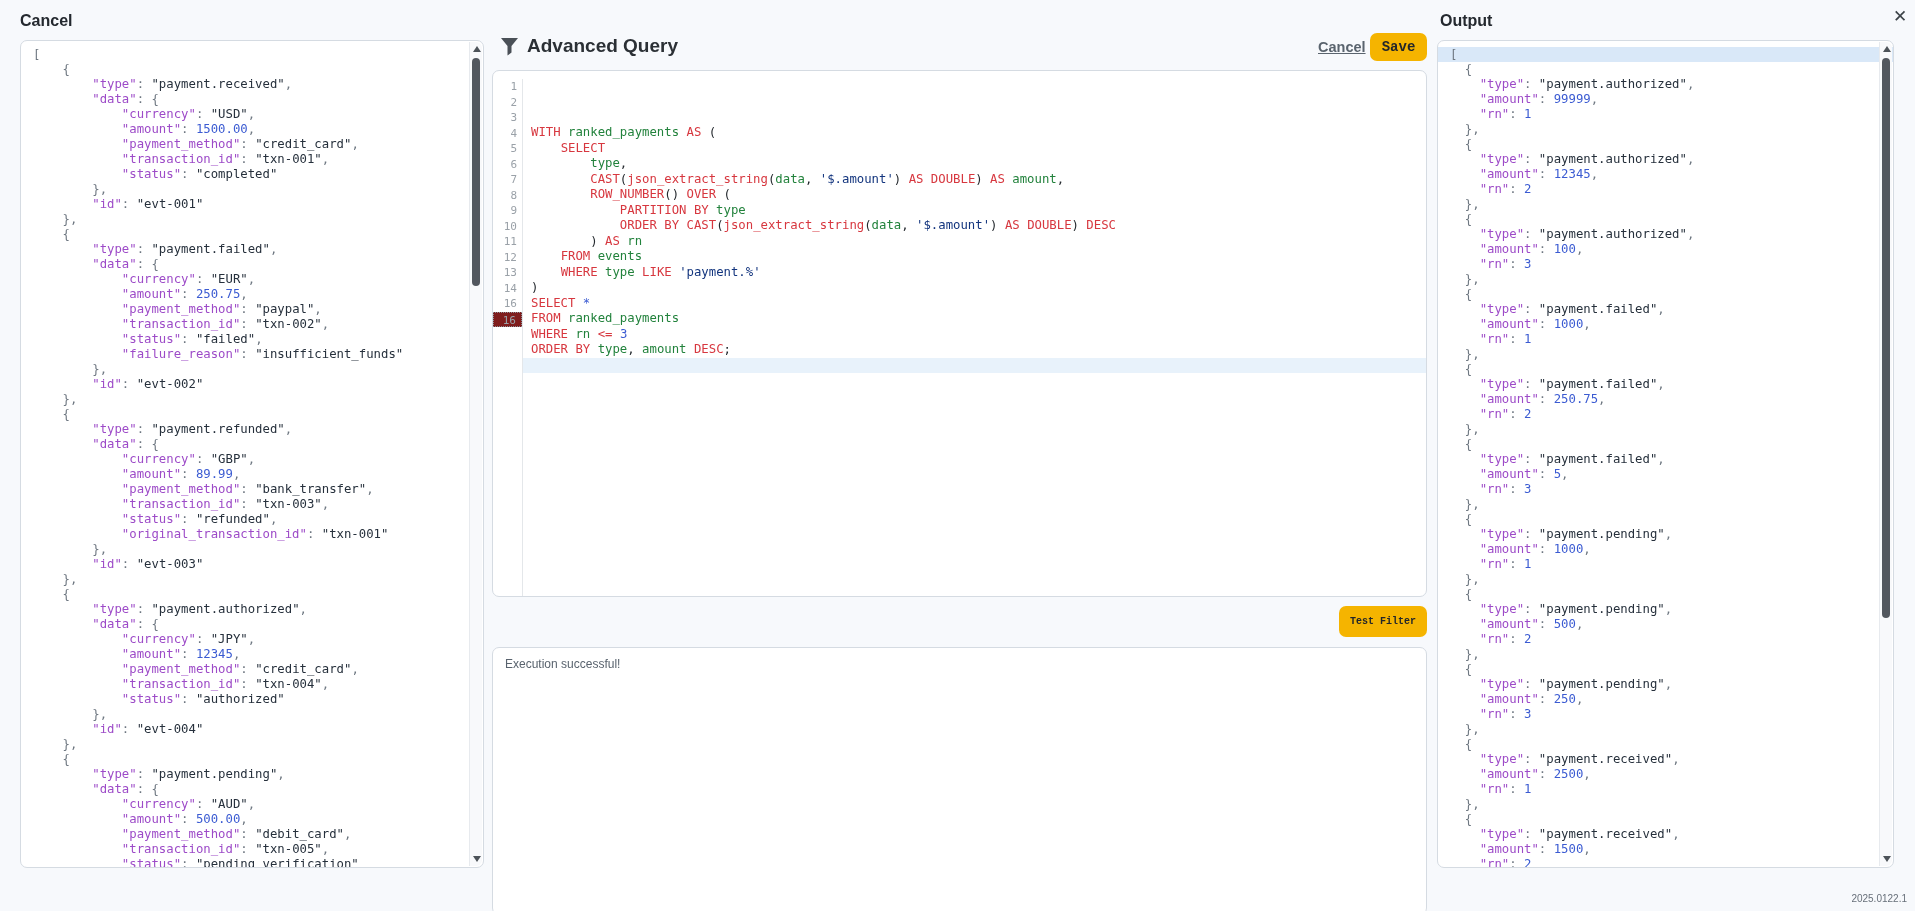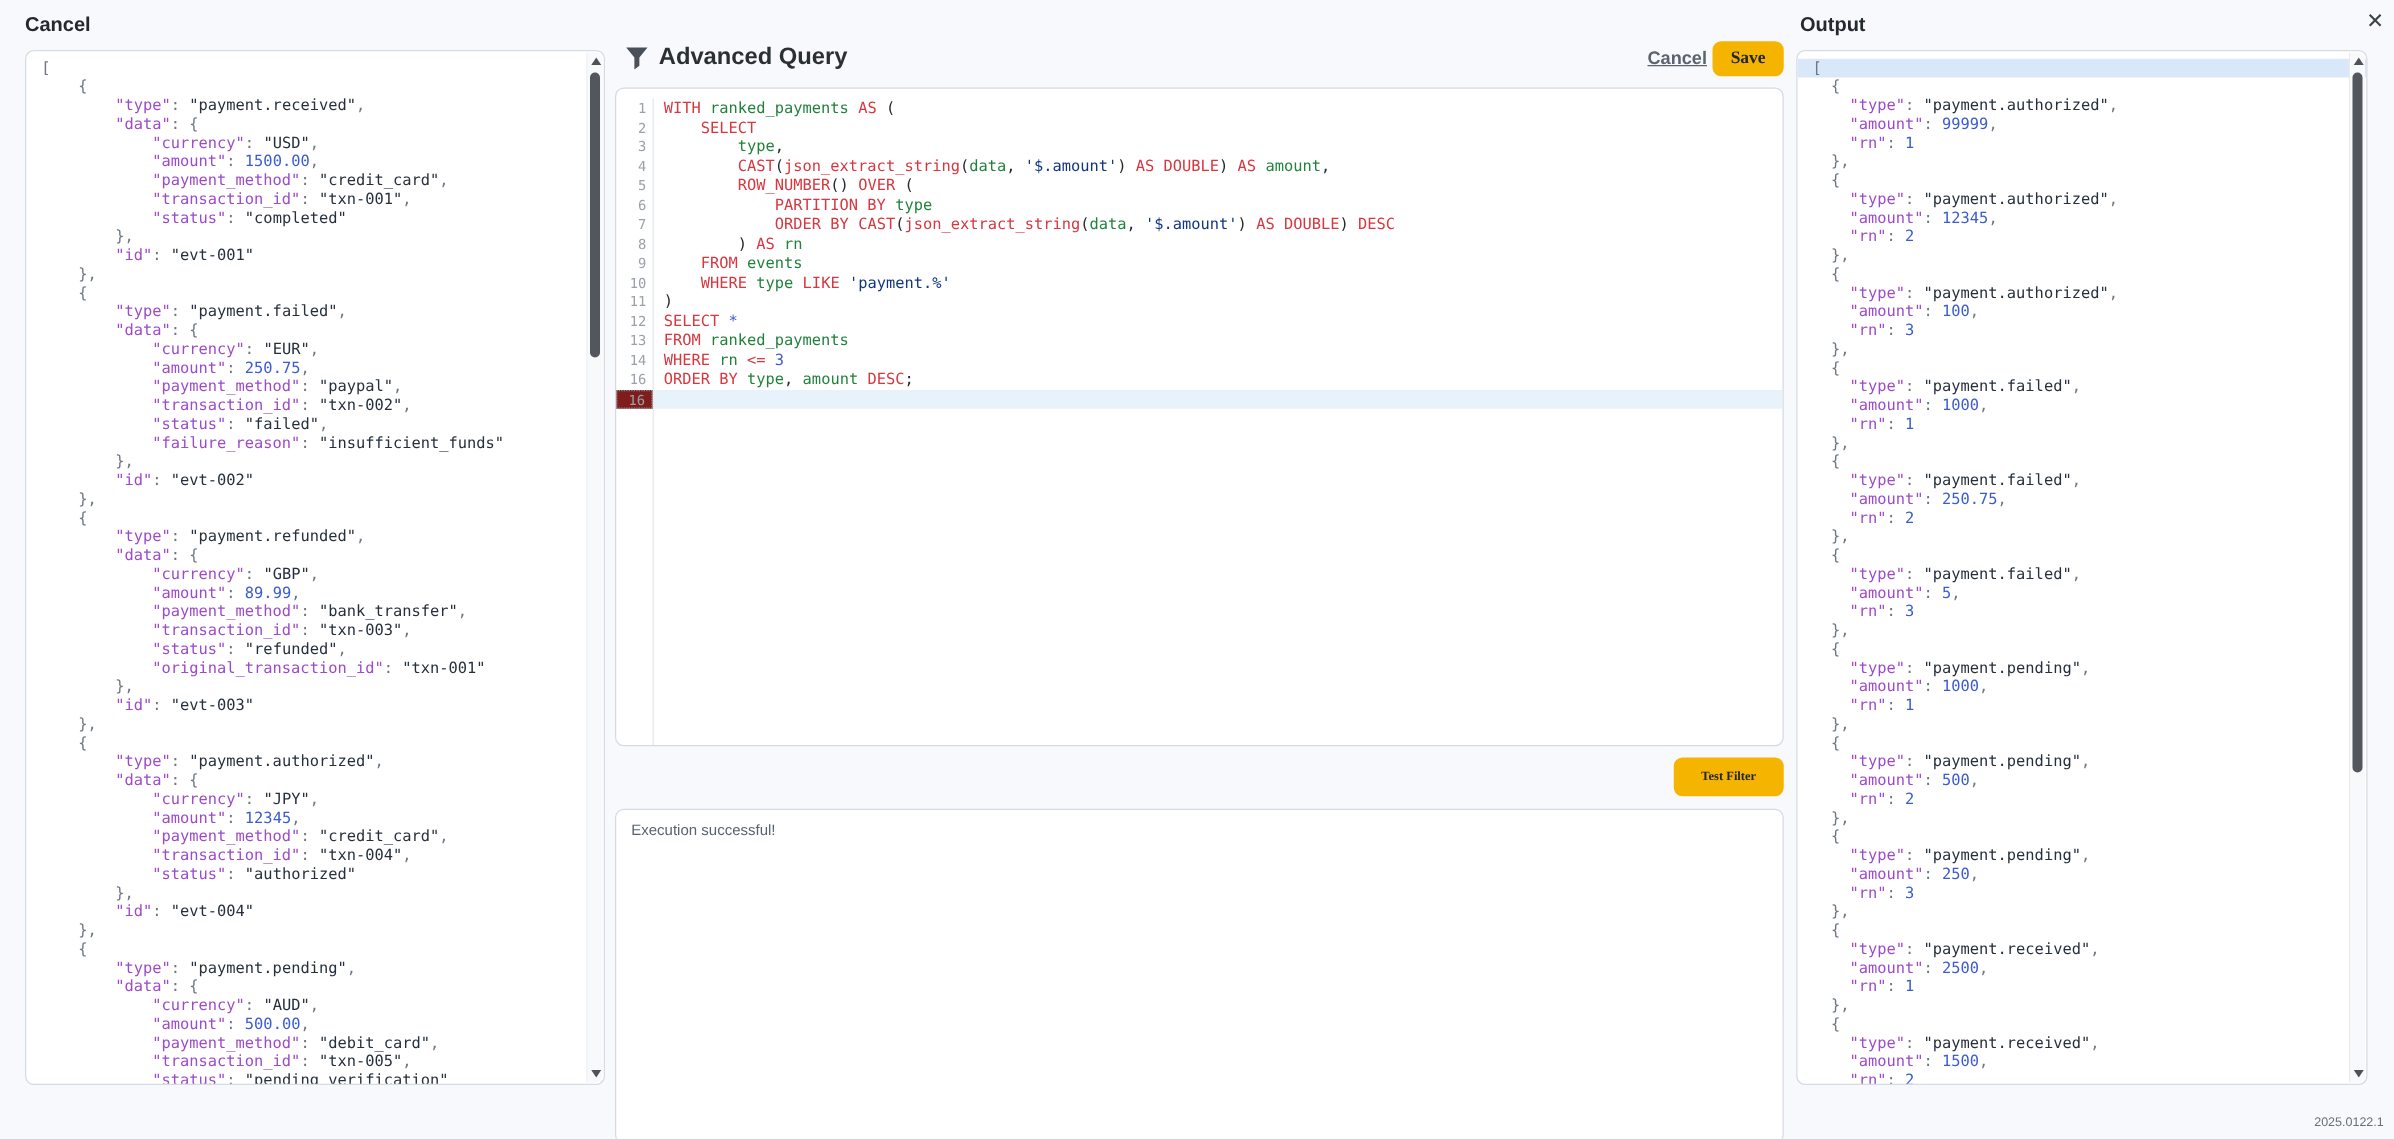--- a/index.html
+++ b/index.html
@@ -38,7 +38,7 @@
   .mid-title { position:absolute; left:527px; top:35px; font-size:19px; font-weight:700; color:#2b3035; }
   .funnel { position:absolute; left:500px; top:37px; }
   .cancel-link { position:absolute; left:1318px; top:39px; font-size:14.5px; font-weight:700; color:#5a646e; text-decoration:underline; cursor:pointer; }
-  .btn { position:absolute; background:#f5b400; border:none; border-radius:7px; font-family:Liberation Serif, serif; font-weight:700; color:#22262a; cursor:pointer; text-align:center; }
+  .btn { position:absolute; background:#f5b400; border:none; border-radius:7px; font-family:Liberation Mono, monospace; font-weight:700; color:#22262a; cursor:pointer; text-align:center; }
   .btn-save { left:1370px; top:33px; width:57px; height:28px; font-size:14px; }
   .btn-test { left:1339px; top:606px; width:88px; height:31px; font-size:10px; }
 

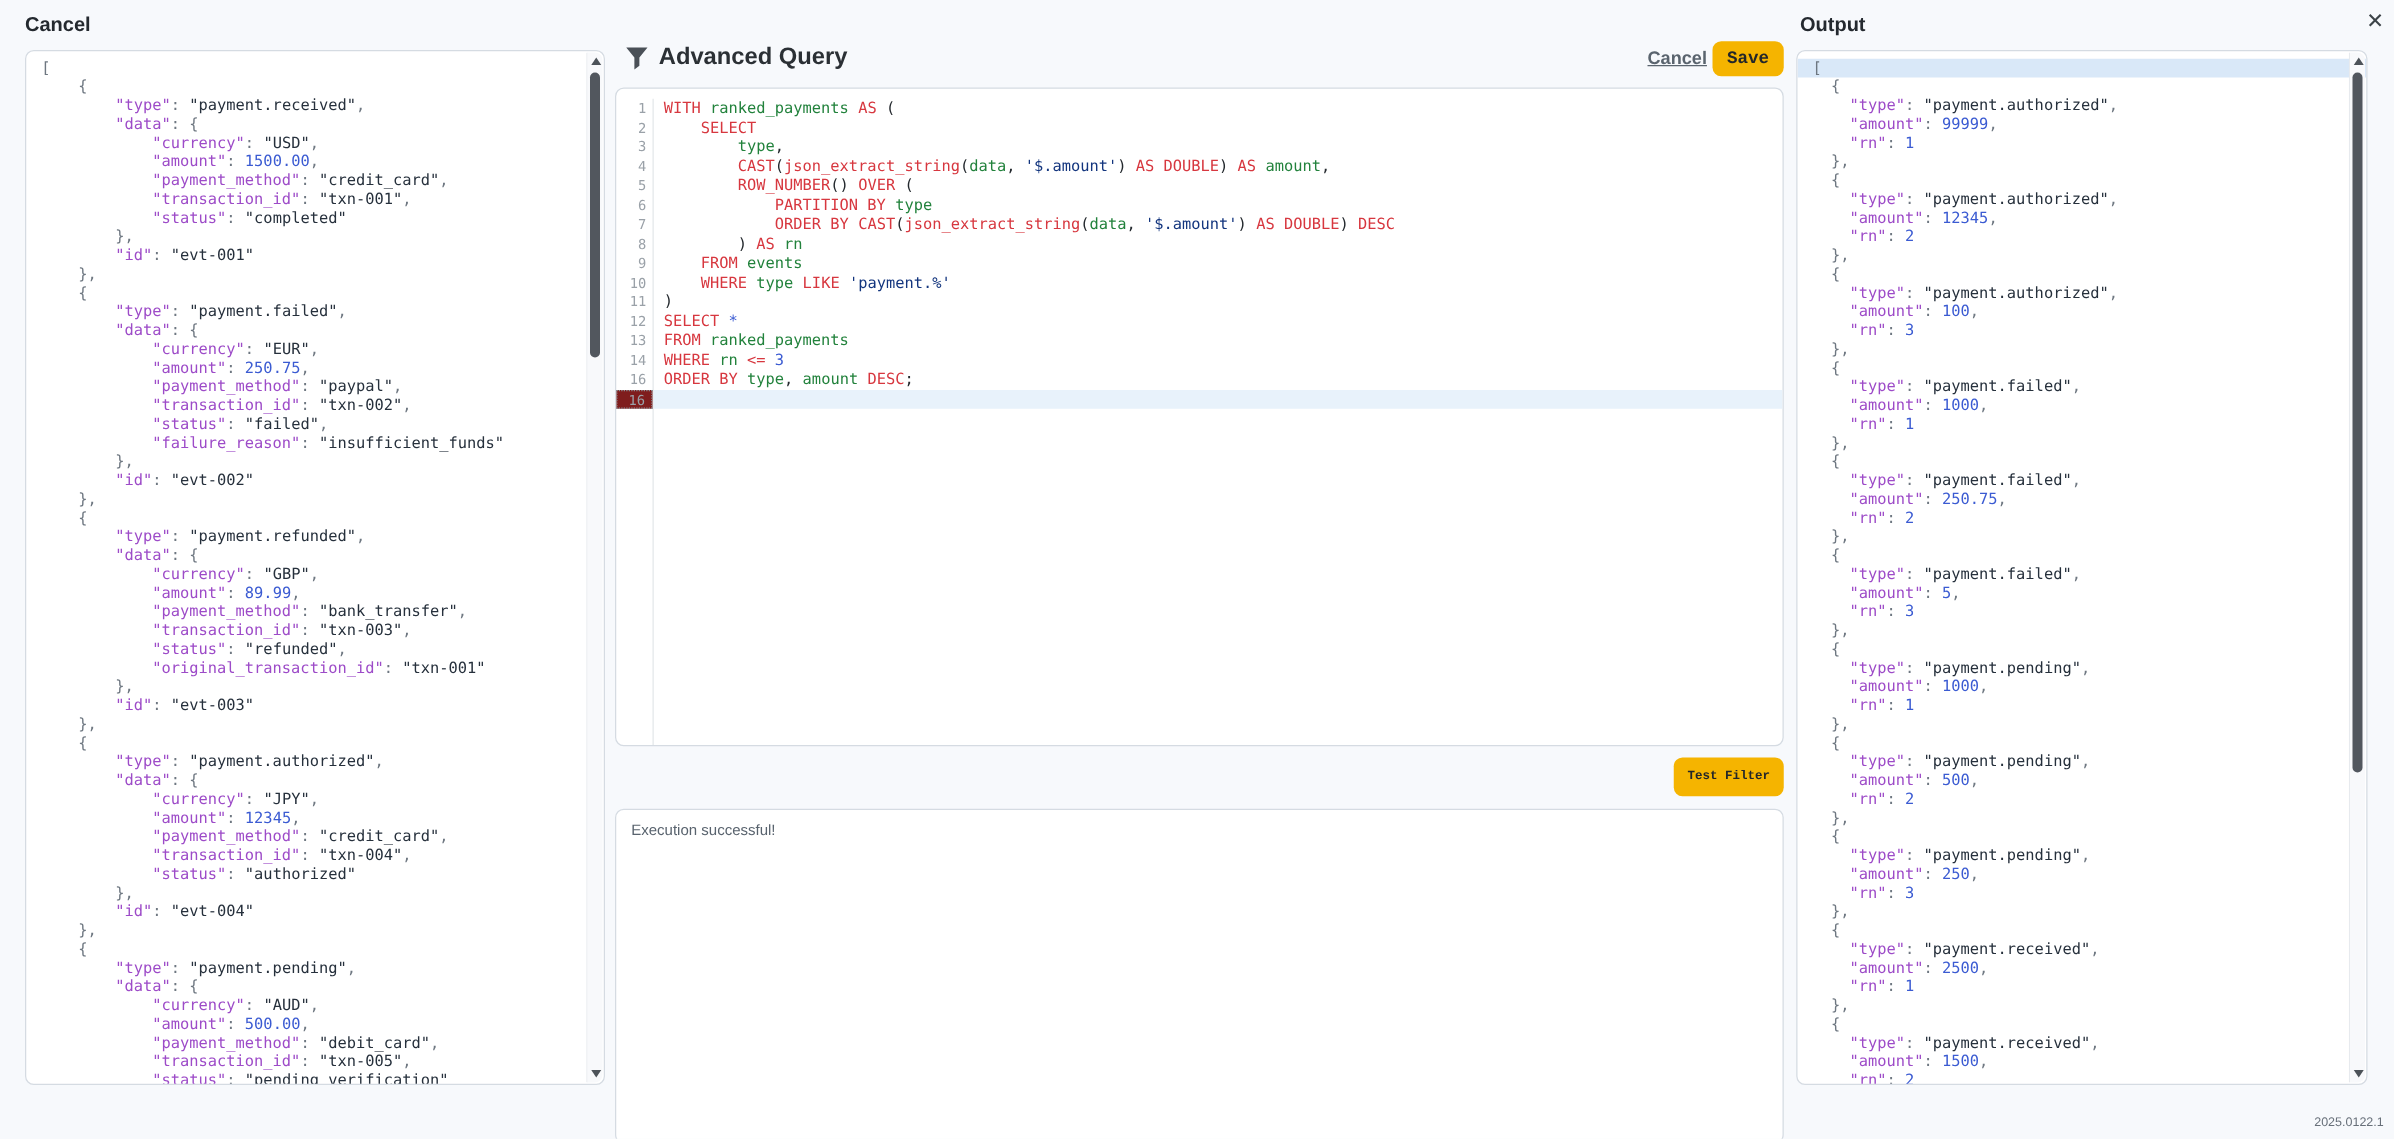--- a/index.html
+++ b/index.html
@@ -47,7 +47,7 @@
   .gutter { width:30px; border-right:1px solid #e4e7ea; }
   .gn { height:15.5px; line-height:15.5px; font-family:"DejaVu Sans Mono", monospace; font-size:11px; color:#9aa1a8; text-align:right; padding-right:5px; }
   .gn.act { border:1px dotted #8b939b; background:#7f1d1d; }
-  .ed-code { flex:1; padding-left:8px; }
+  .ed-code { flex:1; padding-left:8px;margin-top:46px; }
   .ed-code .cl { height:15.5px; line-height:15.5px; }
   .cl.hl-ed { background:#e8f2fb; margin-left:-8px; padding-left:8px; }
 

